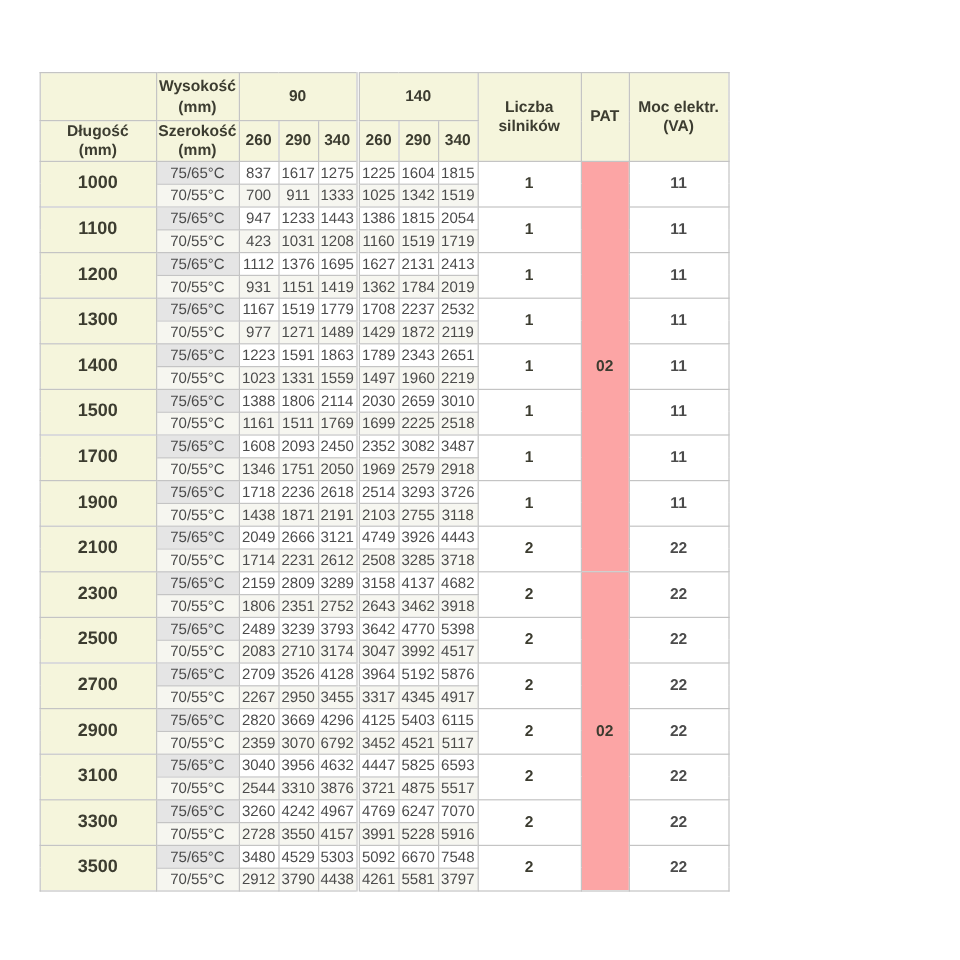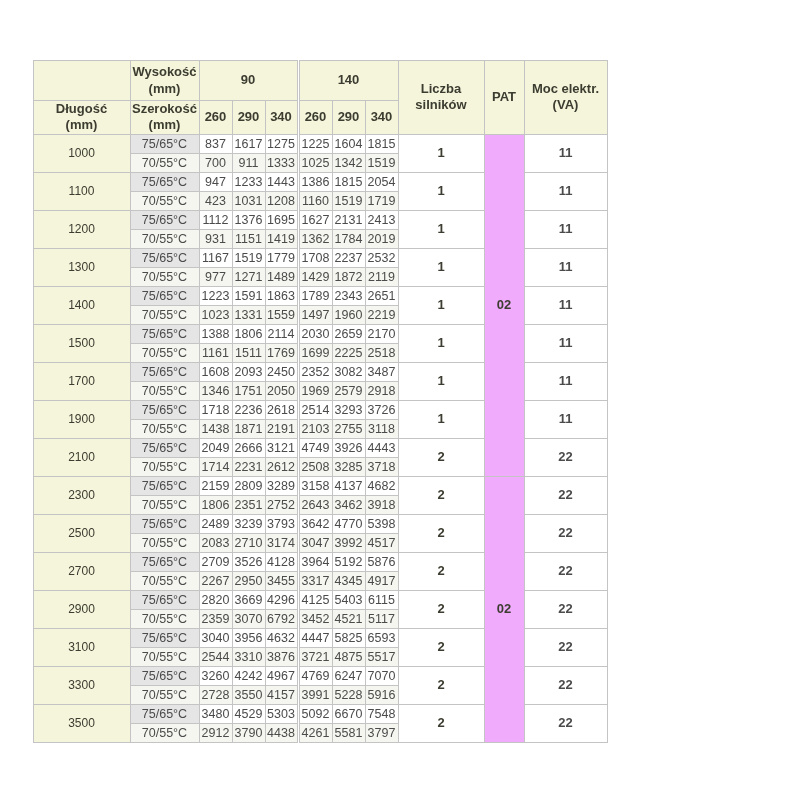--- a/index.html
+++ b/index.html
@@ -49,8 +49,8 @@
   }
   .c-length{
     background:var(--header-bg);
-    font-weight:normal;
-    font-size:12px;
+    font-weight:bold;
+    font-size:15px;
     color:var(--text-dark);
   }
   .c-temp{background:#e5e5e5;}

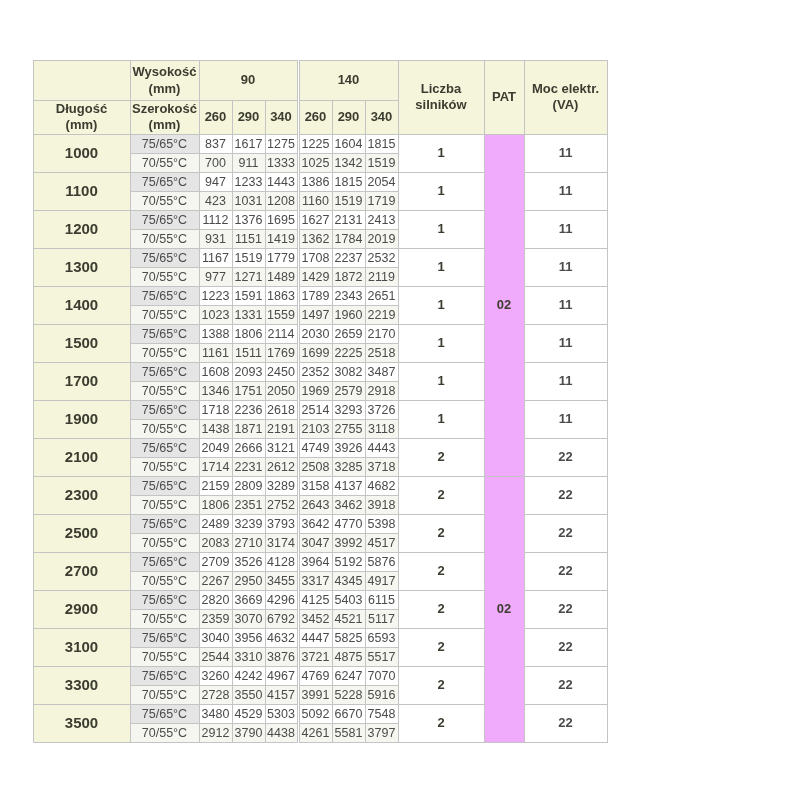--- a/index.html
+++ b/index.html
@@ -57,7 +57,7 @@
   .c-val{background:#fff;}
   .sub-b .c-temp,.sub-b .c-val{background:var(--row-alt);}
   .c-motors{font-weight:bold;color:var(--text-dark);font-size:13px;background:#fff;}
-  .c-pat{font-weight:bold;color:var(--text-dark);font-size:13px;background:#f0abfc;}
+  .c-pat{font-weight:bold;color:var(--text-dark);font-size:13px;background:#fca5a5;}
   .c-power{background:#fff;font-size:13px;font-weight:bold;}
   .grp-start{border-left:3px double var(--border);}
 </style>

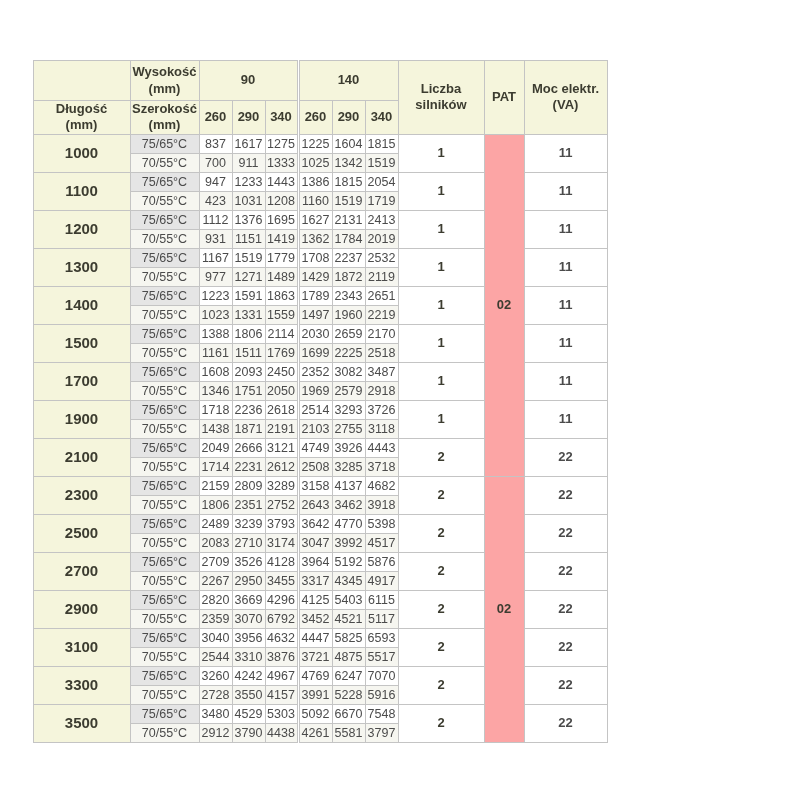--- a/index.html
+++ b/index.html
@@ -220,7 +220,7 @@
           <td class="c-val">2114</td>
           <td class="c-val grp-start">2030</td>
           <td class="c-val">2659</td>
-          <td class="c-val">2170</td>
+          <td class="c-val">3010</td>
           <td class="c-motors" rowspan="2">1</td>
           <td class="c-power" rowspan="2">11</td>
         </tr>

